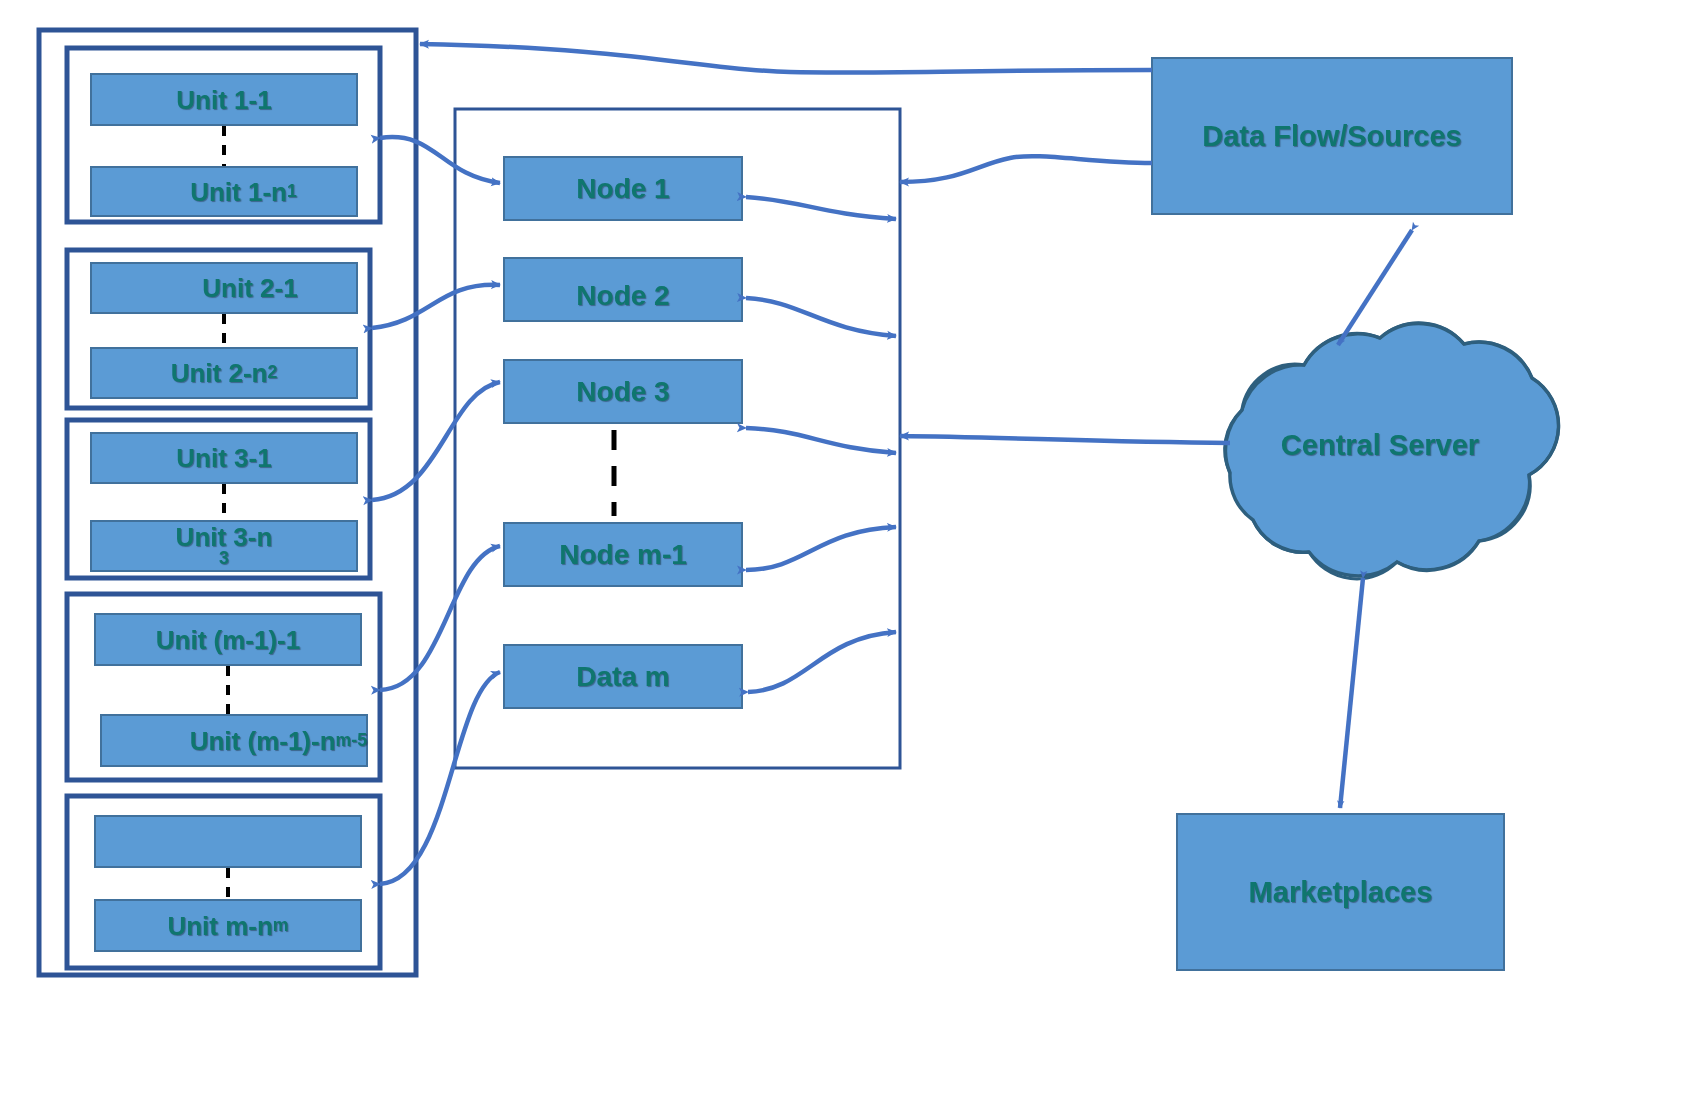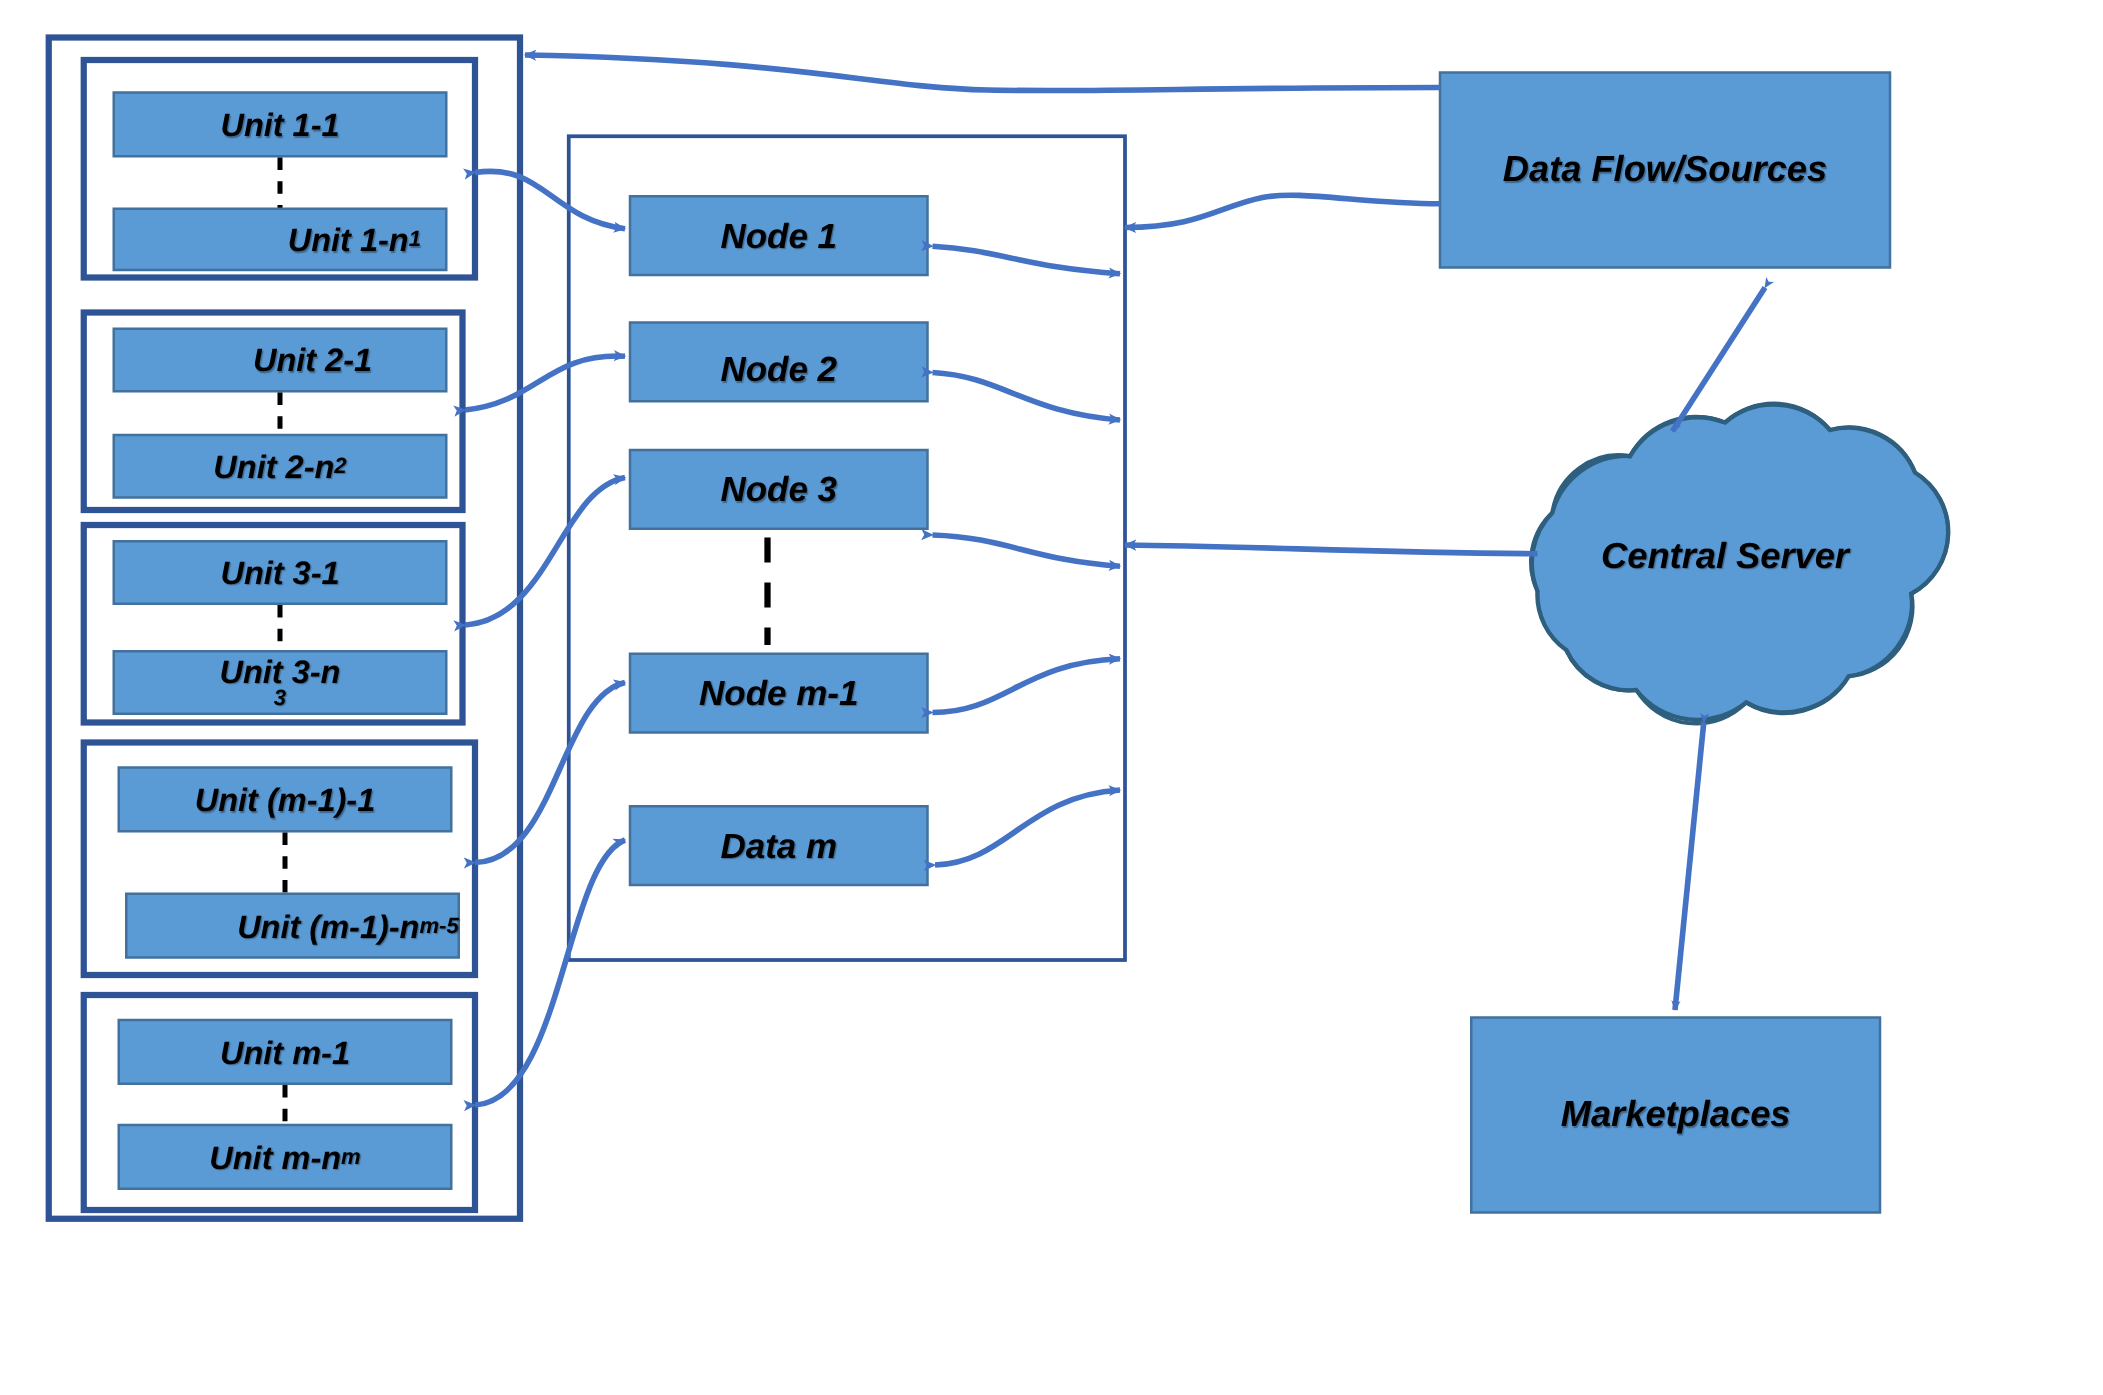--- a/index.html
+++ b/index.html
@@ -10,13 +10,12 @@
   .boxlabel{
     position:absolute;
     display:flex;align-items:center;justify-content:center;
-    color:#000000;
+    color:#0f766e;
     font-weight:bold;
     text-shadow:1px 1px 1px rgba(0,0,0,0.35);
     white-space:nowrap;
     pointer-events:none;
     line-height:1;
-    font-style:italic;
   }
   .unit-label{font-size:26px;}
   .node-label{font-size:28px;}

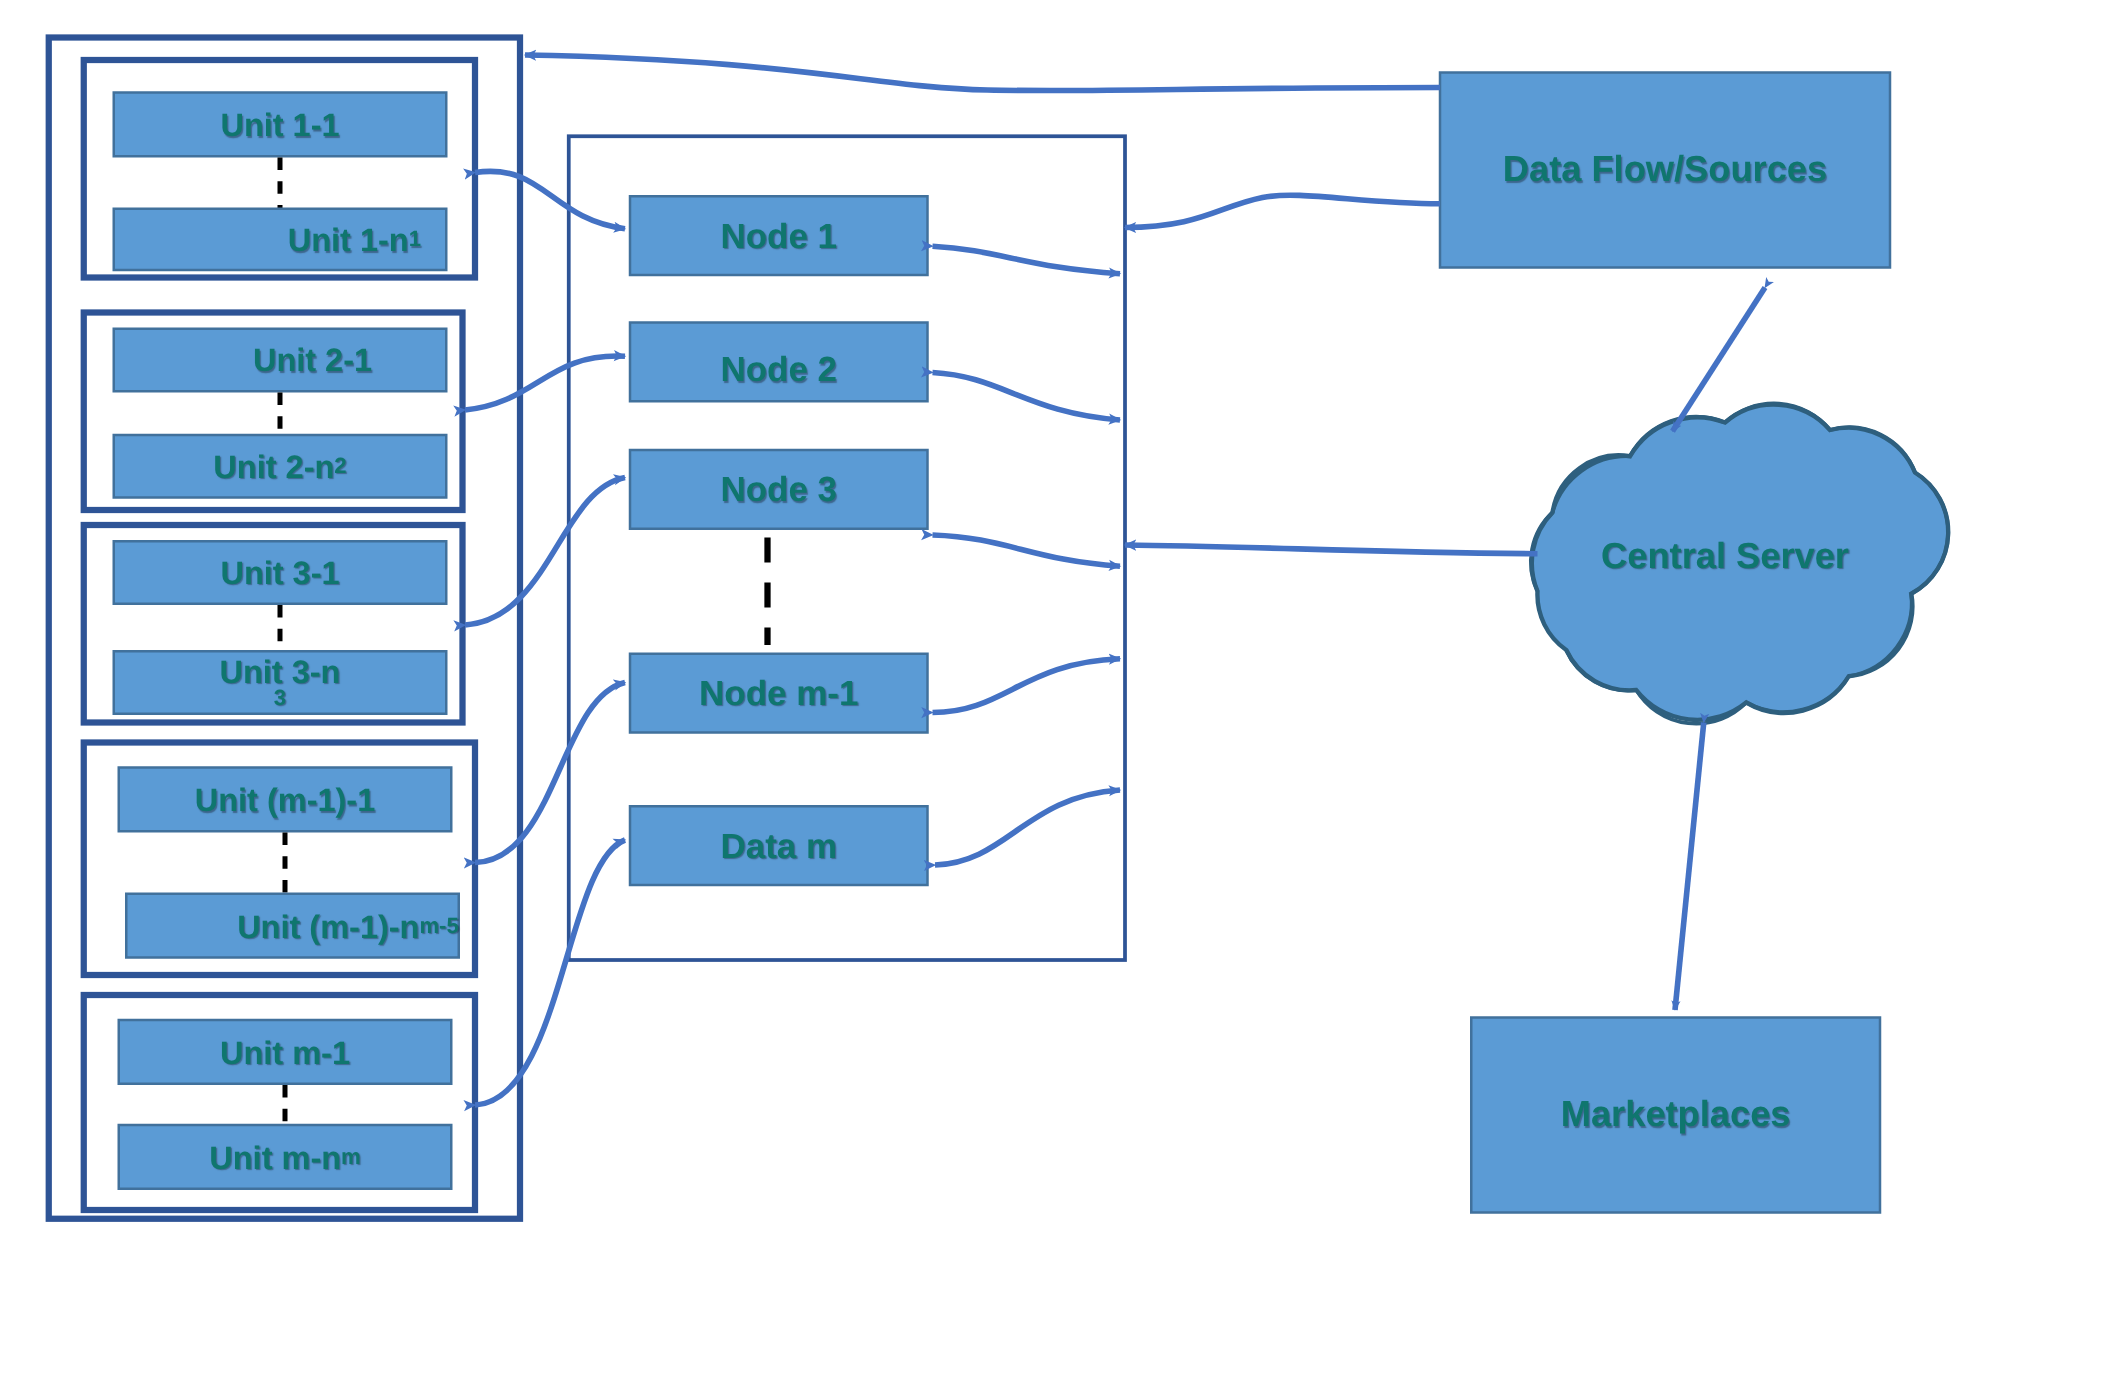--- a/index.html
+++ b/index.html
@@ -127,7 +127,7 @@
   </svg>
 
   <div class="boxlabel unit-label" style="left:91px;top:74px;width:266px;height:51px;">Unit 1-1</div>
-  <div class="boxlabel unit-label" style="left:91px;top:167px;width:305px;height:49px;padding-left:40px;">
+  <div class="boxlabel unit-label" style="left:91px;top:167px;width:305px;height:49px;">
     <span>Unit 1-n</span>
       <span class="sub">1</span>
   </div>

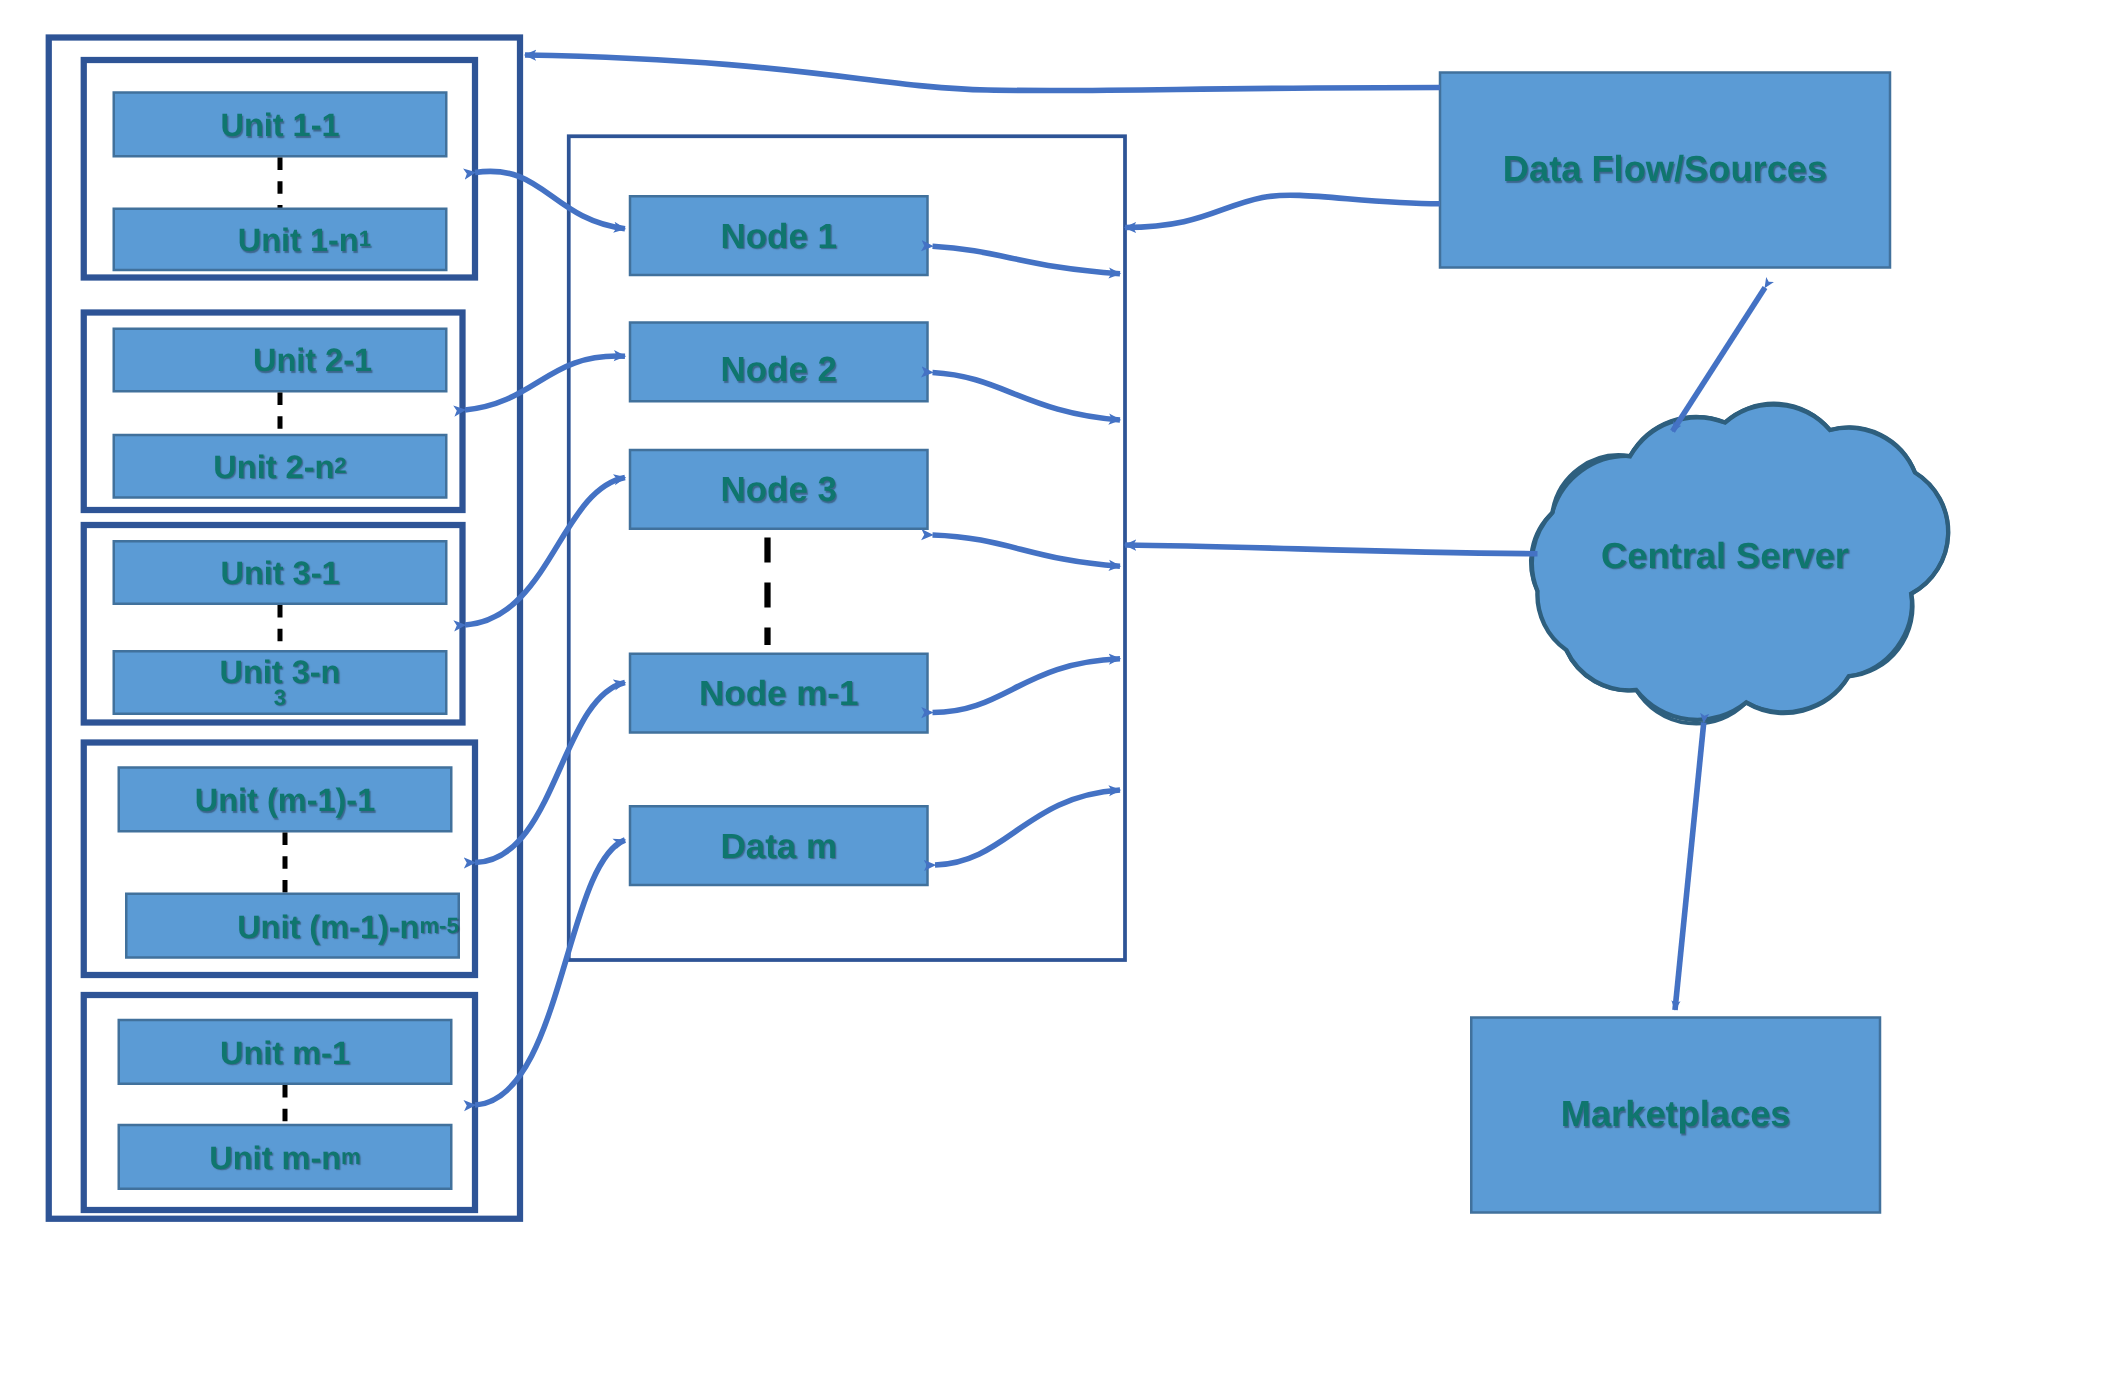--- a/index.html
+++ b/index.html
@@ -150,7 +150,6 @@
       <span class="sub">m-5</span>
   </div>
 
-  <div class="boxlabel unit-label" style="left:95px;top:816px;width:266px;height:51px;">Unit m-1</div>
   <div class="boxlabel unit-label" style="left:95px;top:900px;width:266px;height:51px;">
     <span>Unit m-n</span>
       <span class="sub">m</span>

